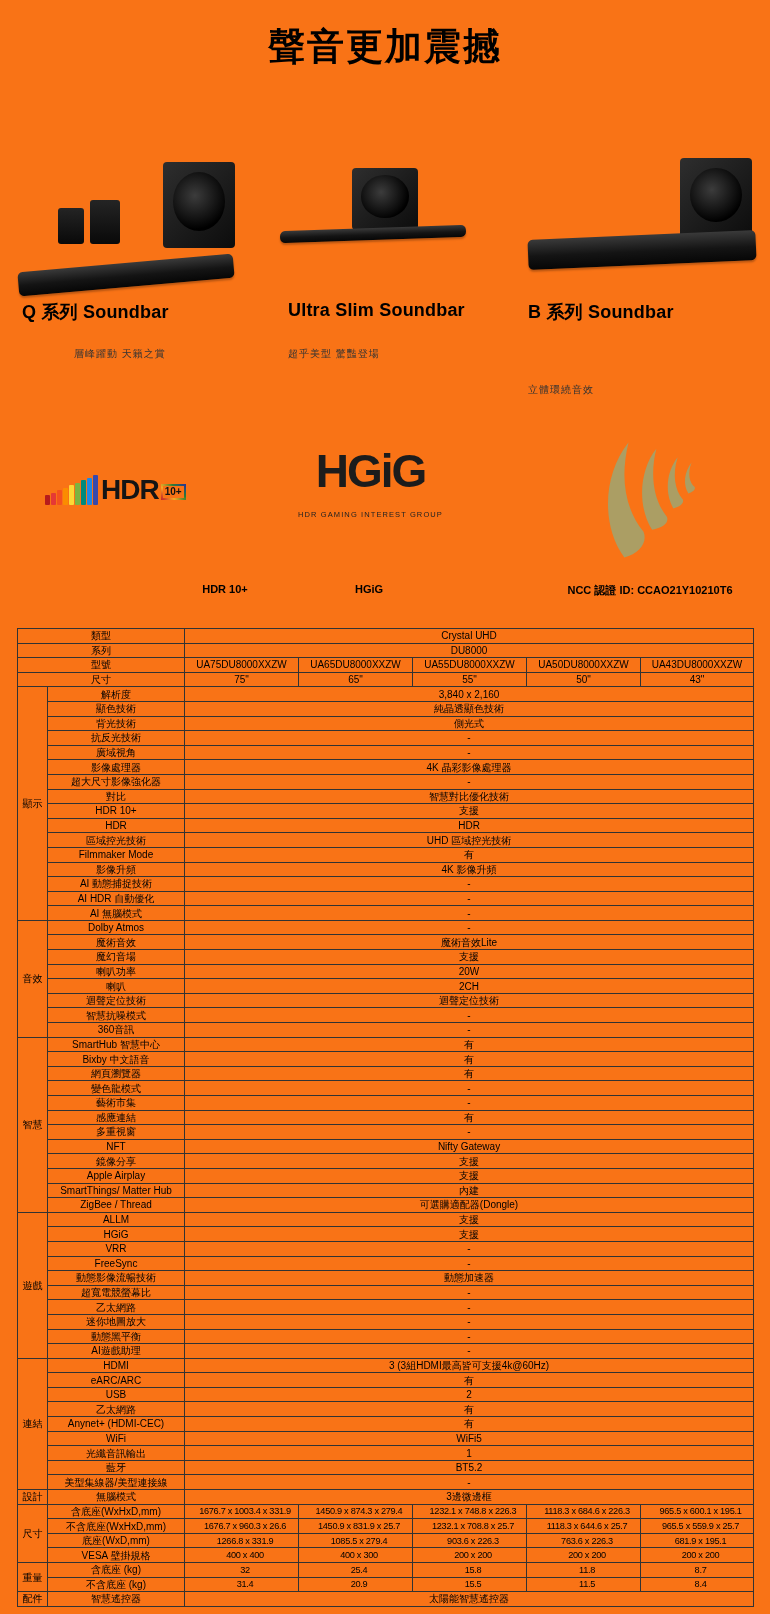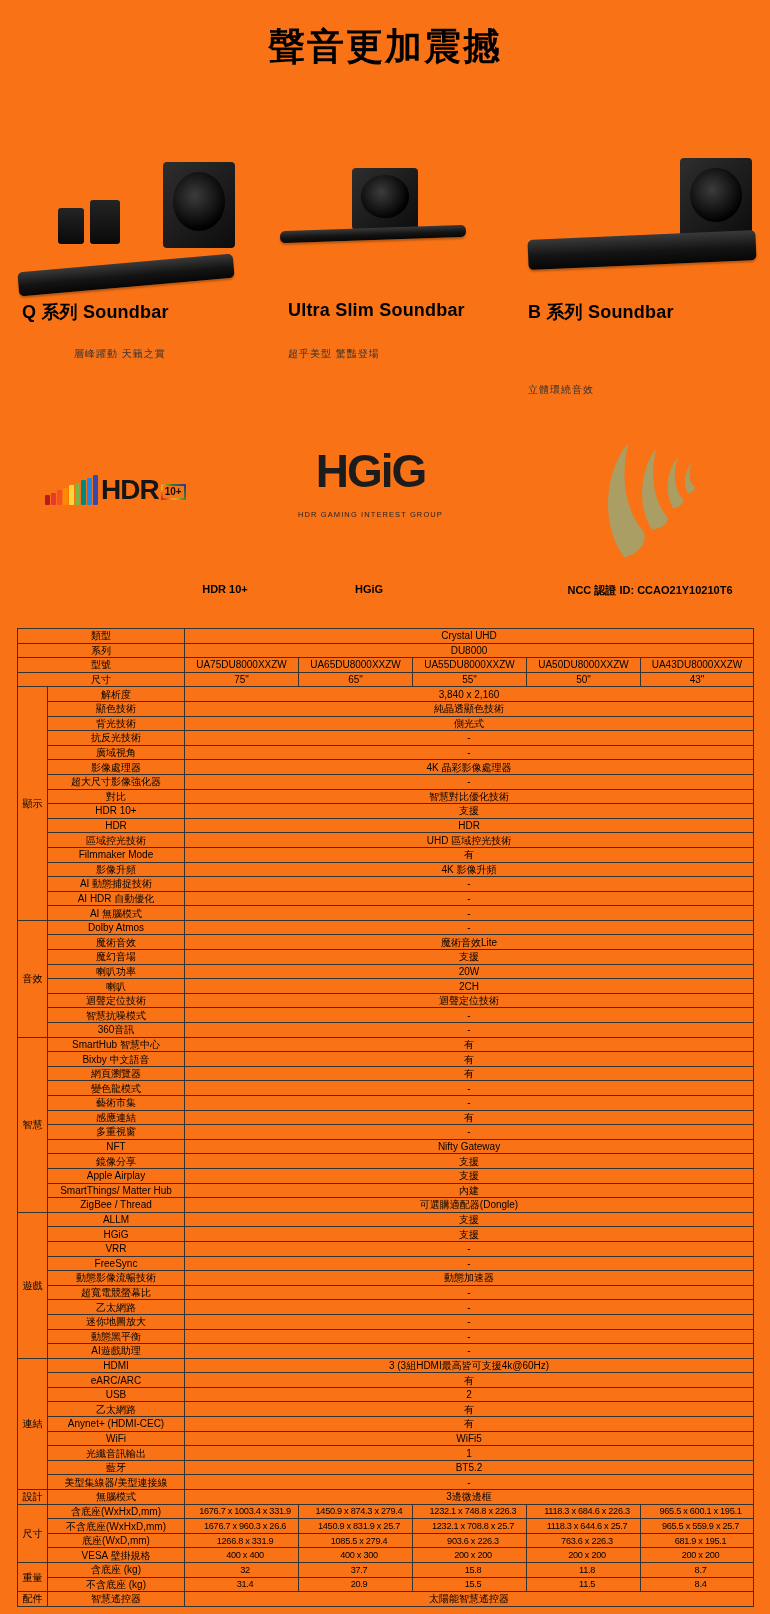--- a/index.html
+++ b/index.html
@@ -432,7 +432,7 @@
           <td class="grp" rowspan="2">重量</td>
           <td class="lbl">含底座 (kg)</td>
           <td class="val multi">32</td>
-          <td class="val multi">37.7</td>
+          <td class="val multi">25.4</td>
           <td class="val multi">15.8</td>
           <td class="val multi">11.8</td>
           <td class="val multi">8.7</td>

